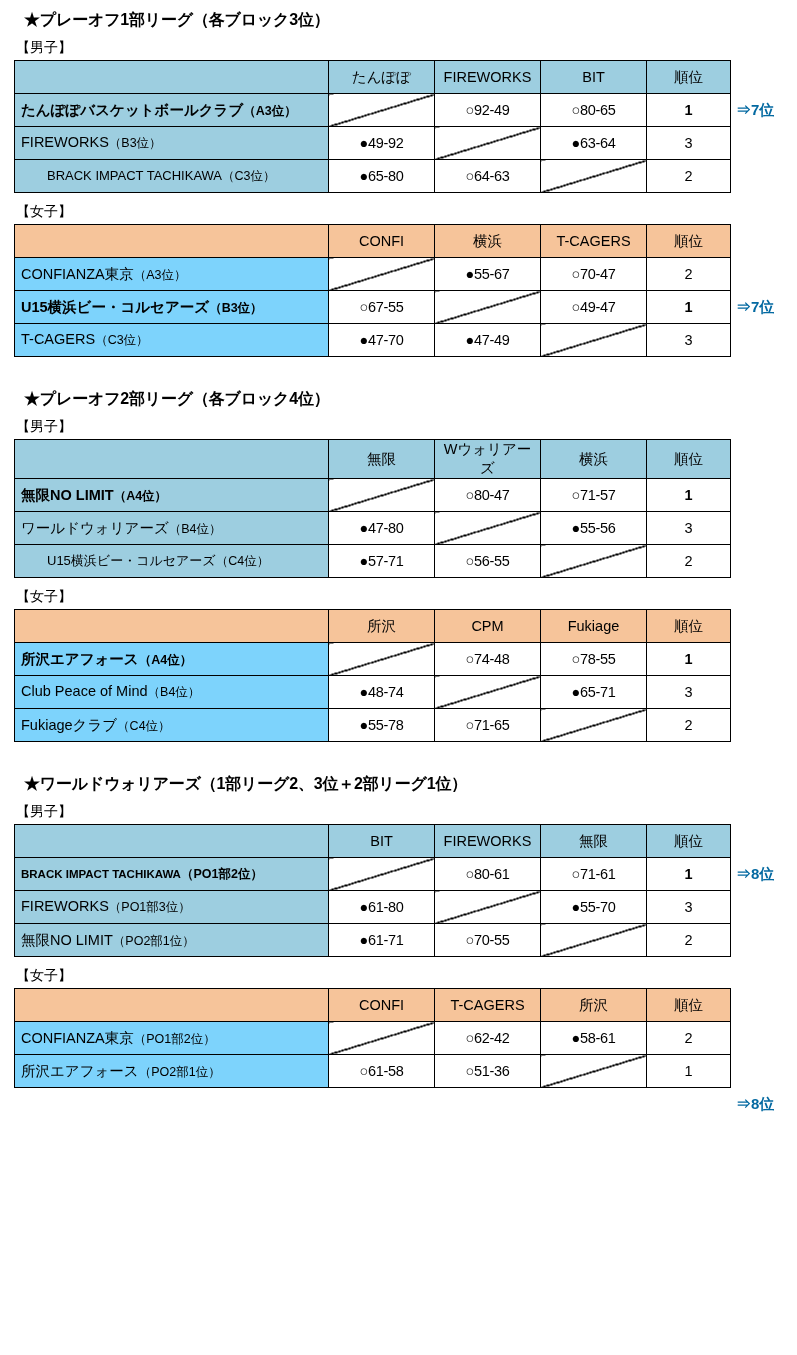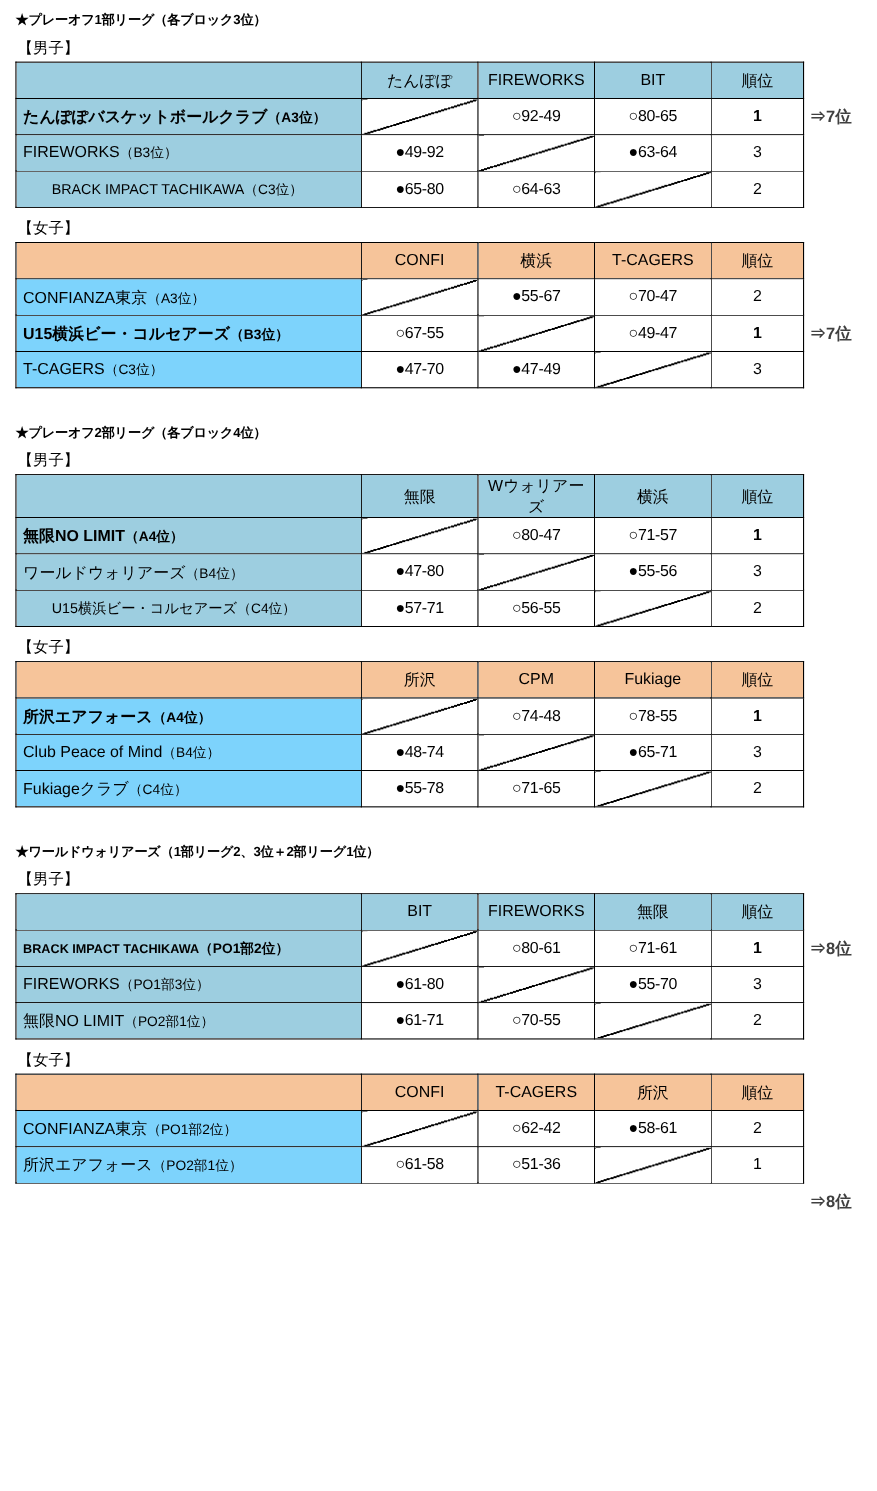--- a/index.html
+++ b/index.html
@@ -23,9 +23,9 @@
     margin-bottom: 6px;
   }
   .section-title {
-    font-size: 12px;
+    font-size: 16px;
     font-weight: bold;
-    margin: 0 0 8px 0;
+    margin: 0 0 8px 10px;
     letter-spacing: -0.2px;
   }
   .gender-label {

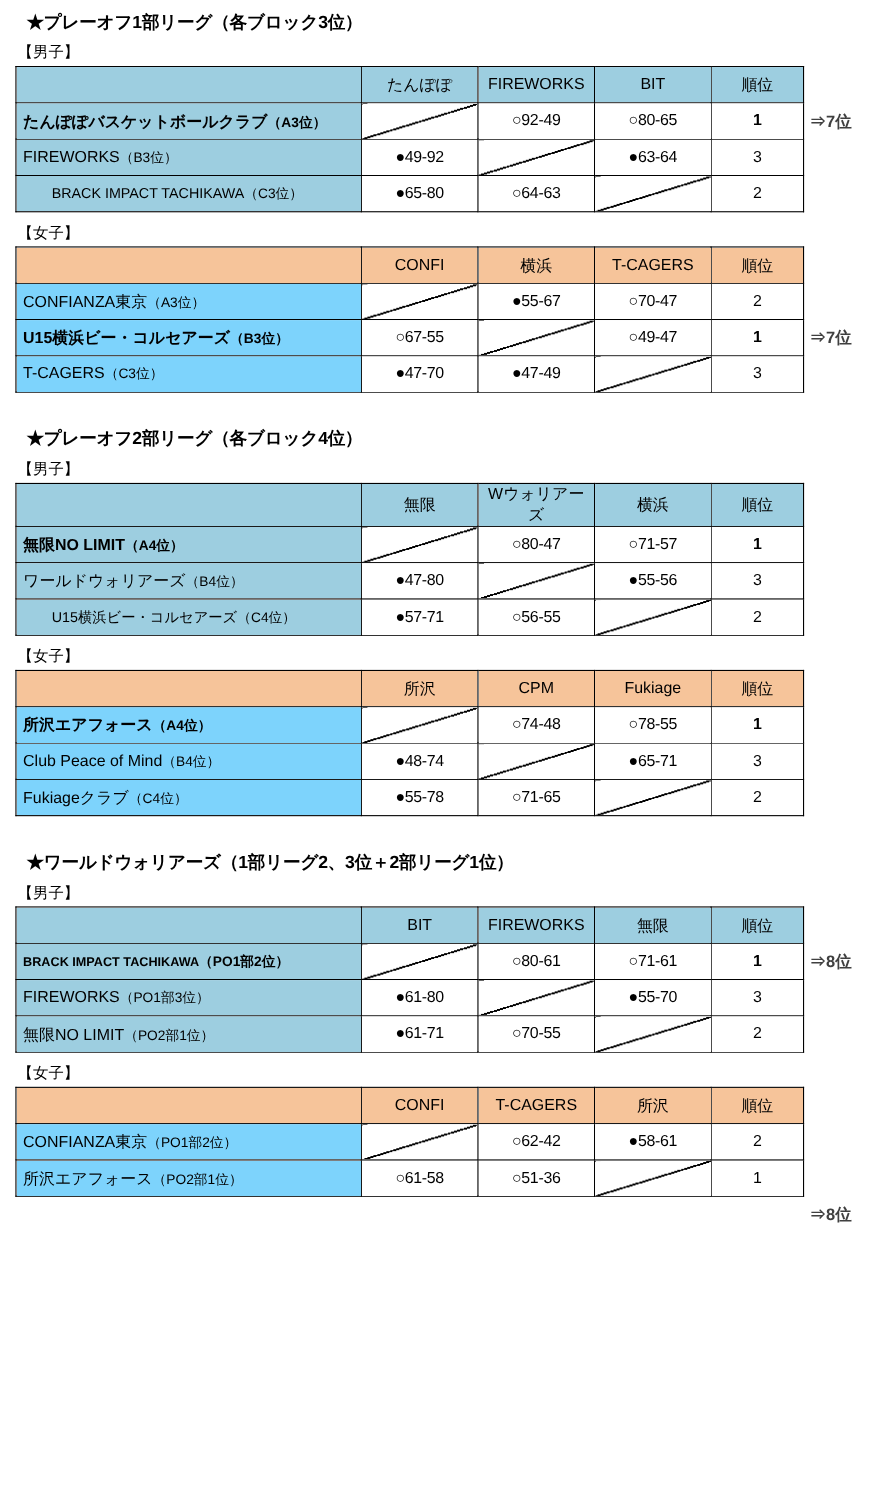--- a/index.html
+++ b/index.html
@@ -89,7 +89,7 @@
   .rank.bold { font-weight: bold; }
 
   .note {
-    color: #404040;
+    color: #0369a1;
     font-weight: bold;
     font-size: 15px;
     white-space: nowrap;

